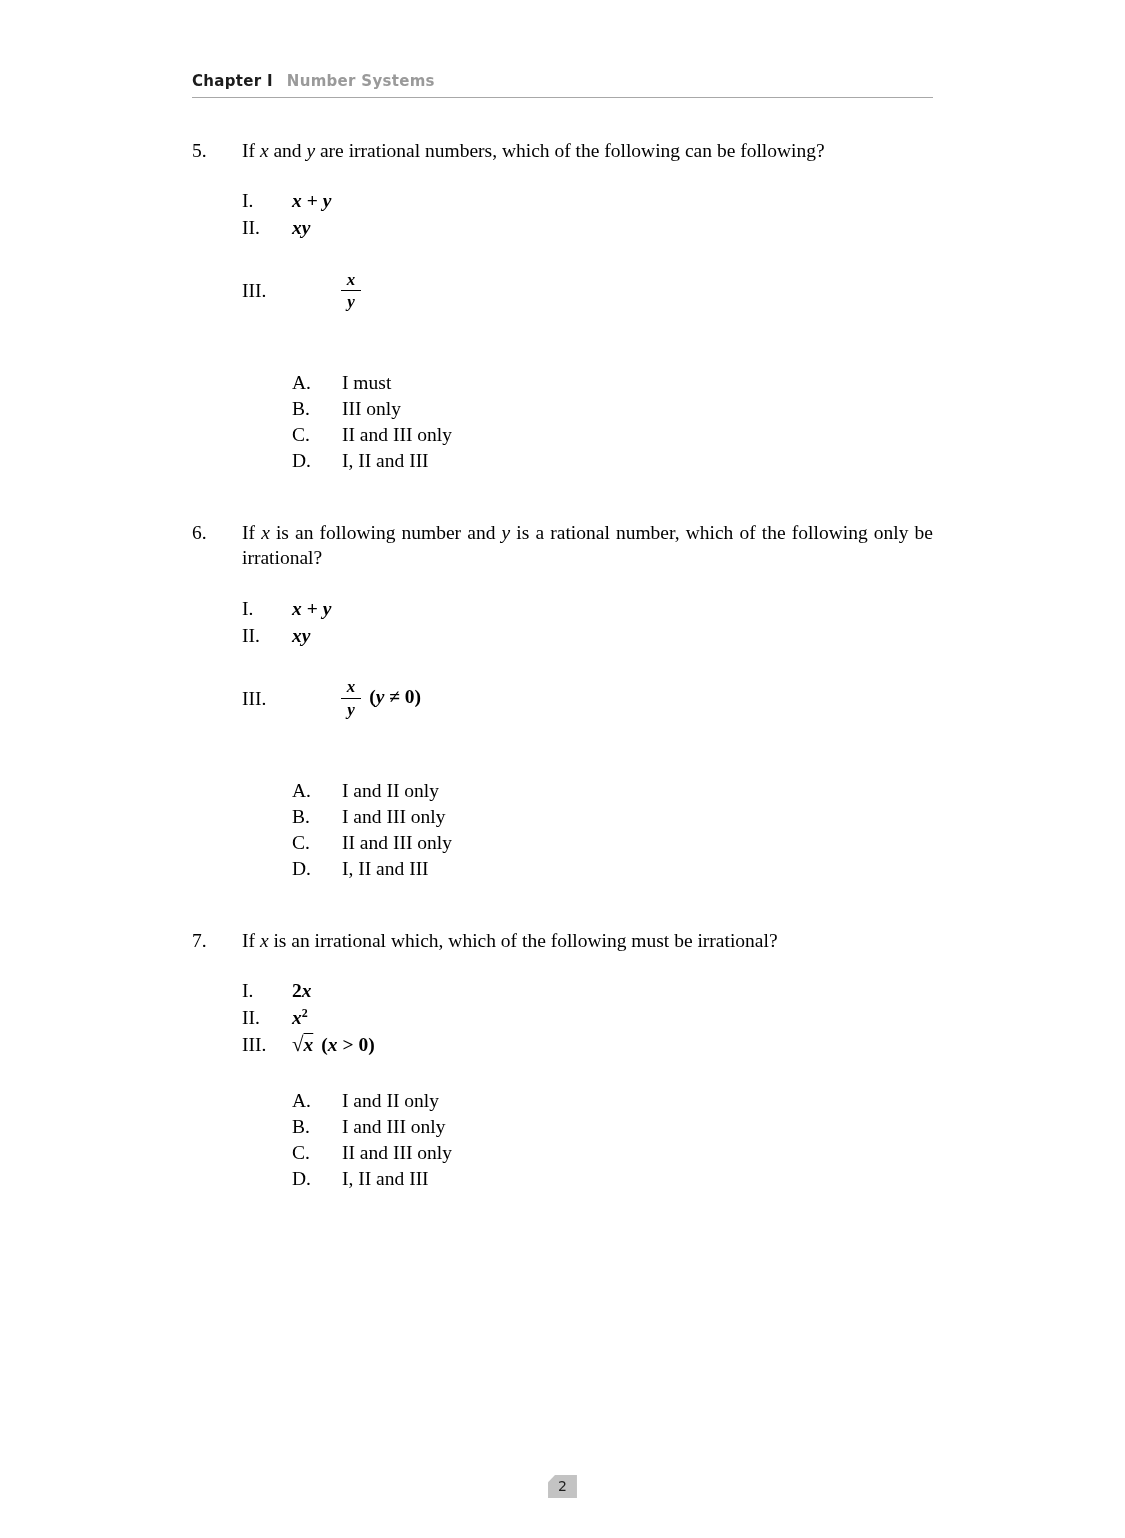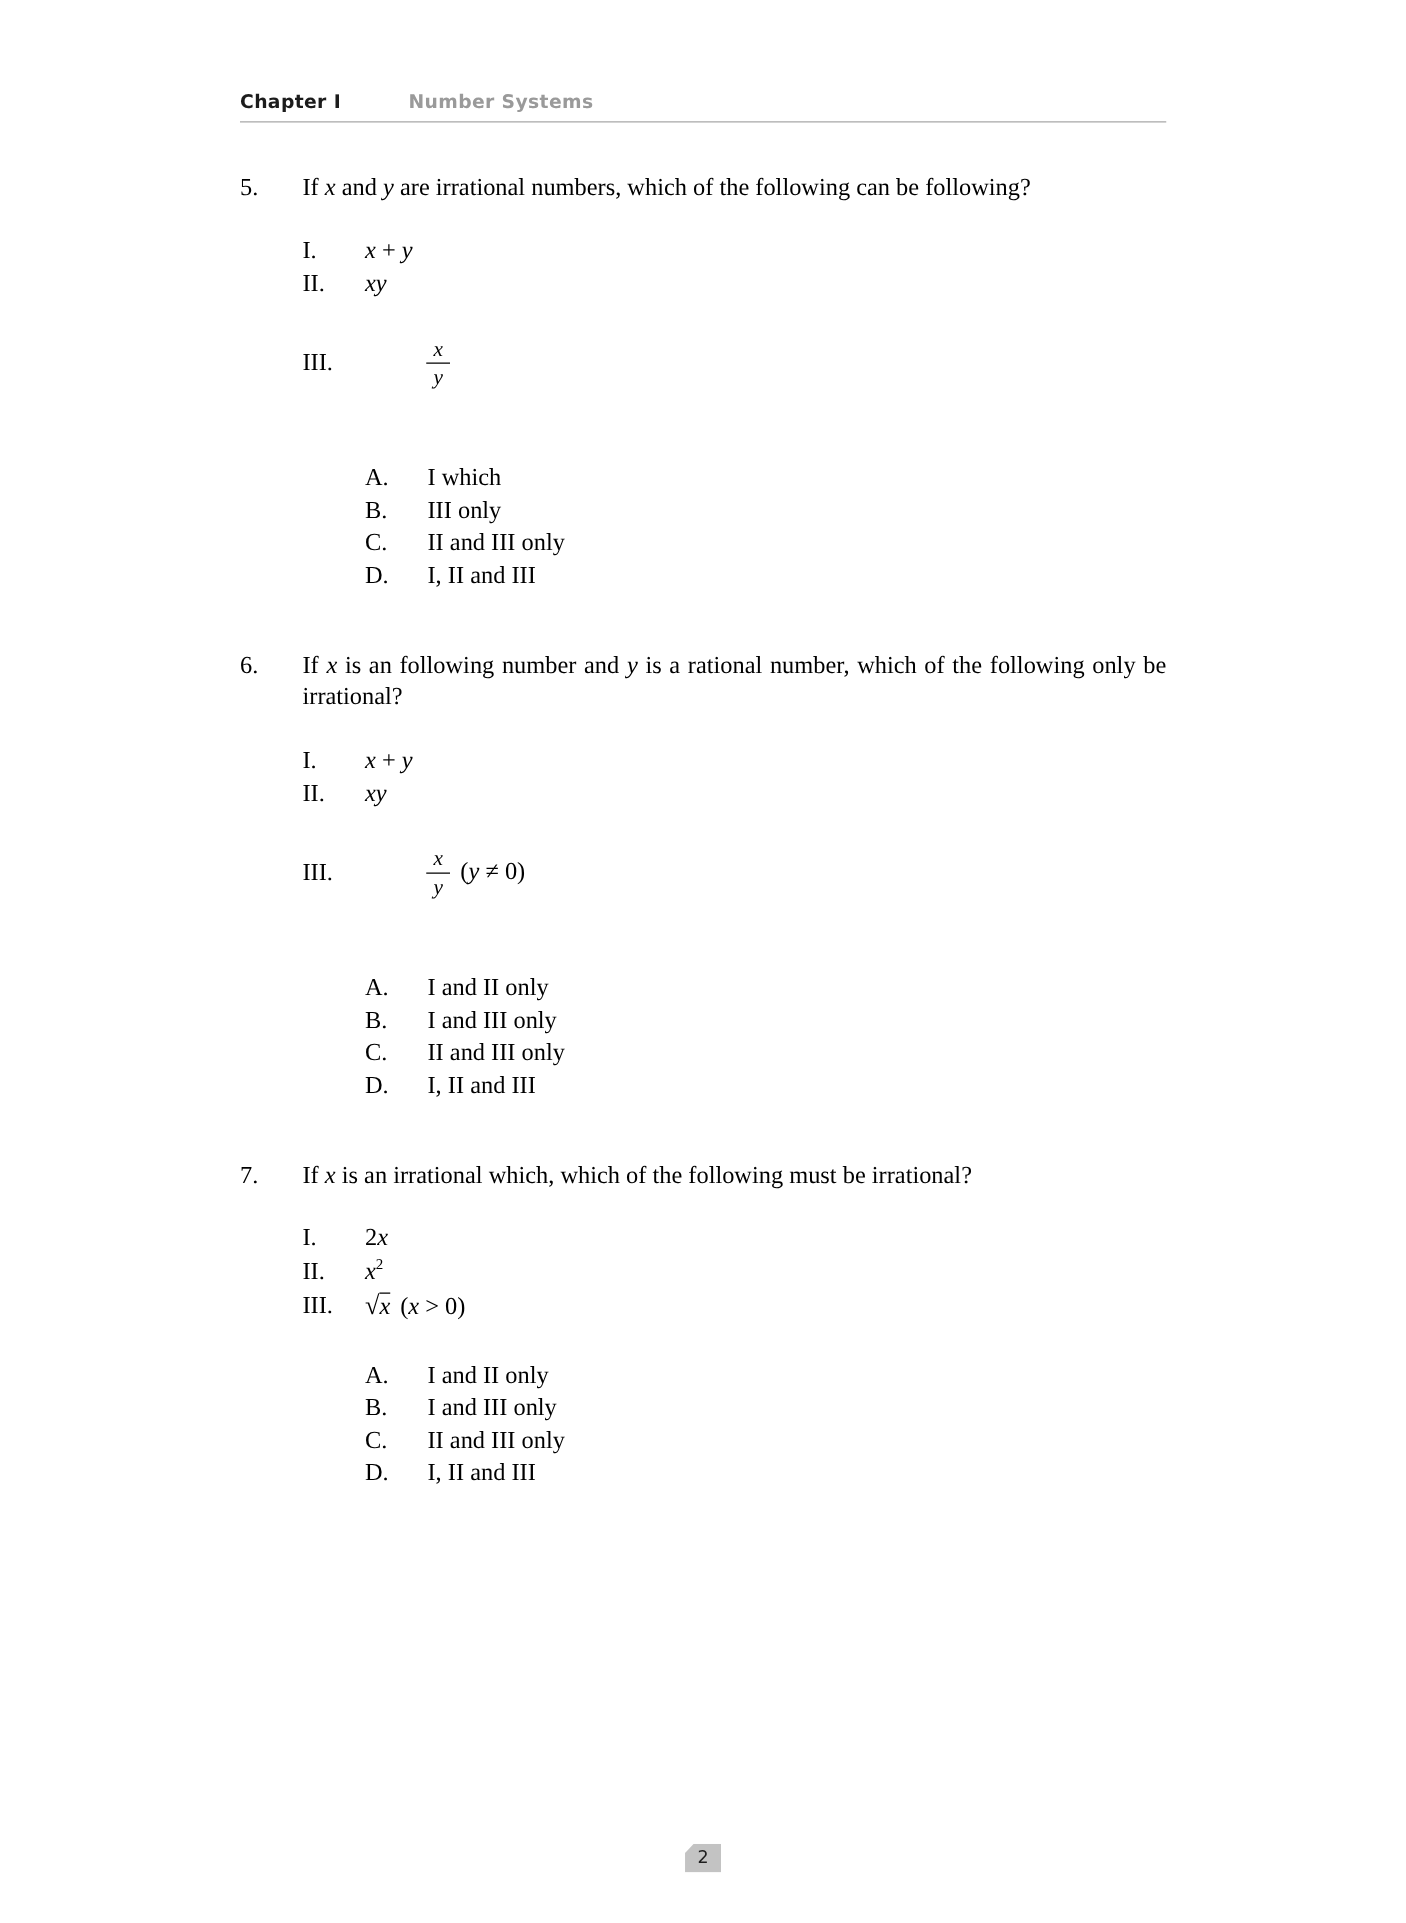--- a/index.html
+++ b/index.html
@@ -28,7 +28,7 @@
     margin-bottom:40px;
   }
   .header .chapter { color:#1c1c1c; letter-spacing:0.3px; }
-  .header .section { color:#9a9a9a; letter-spacing:0.3px;margin-left:40px; }
+  .header .section { color:#9a9a9a; letter-spacing:0.3px; }
 
   
   .question { margin-bottom:46px; font-size:19.5px; line-height:1.3; }

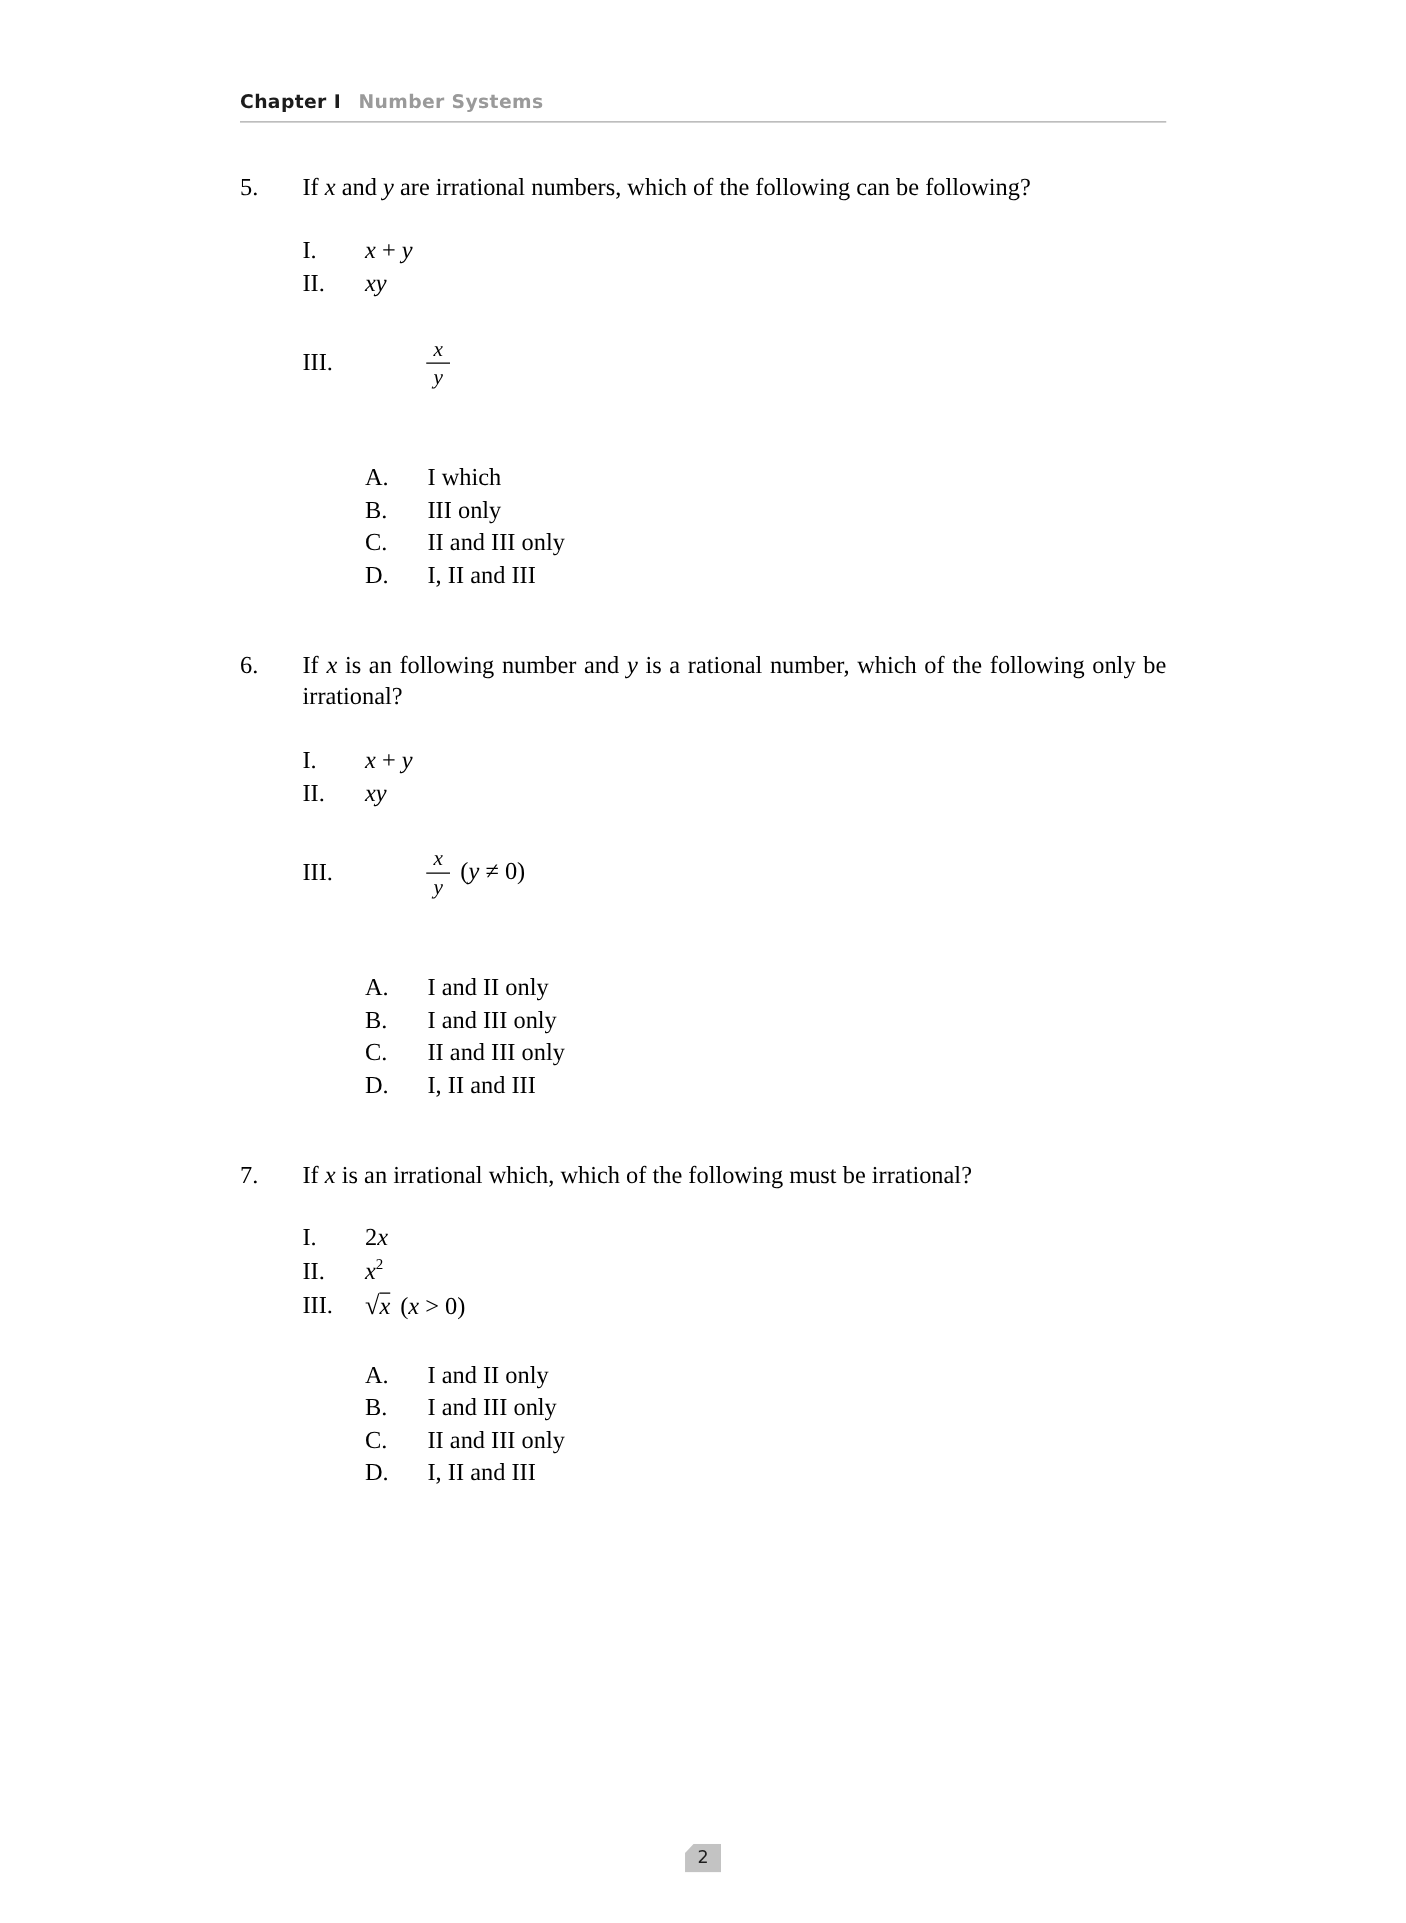--- a/index.html
+++ b/index.html
@@ -39,7 +39,7 @@
   .items { margin:24px 0 0 50px; }
   .item-row { display:flex; align-items:center; min-height:27px; }
   .item-label { width:50px; flex:none; }
-  .item-math { white-space:pre; }
+  .item-math { white-space:pre;font-weight:bold; }
 
   .options { margin:30px 0 0 100px; }
   .opt-row { display:flex; min-height:26px; }

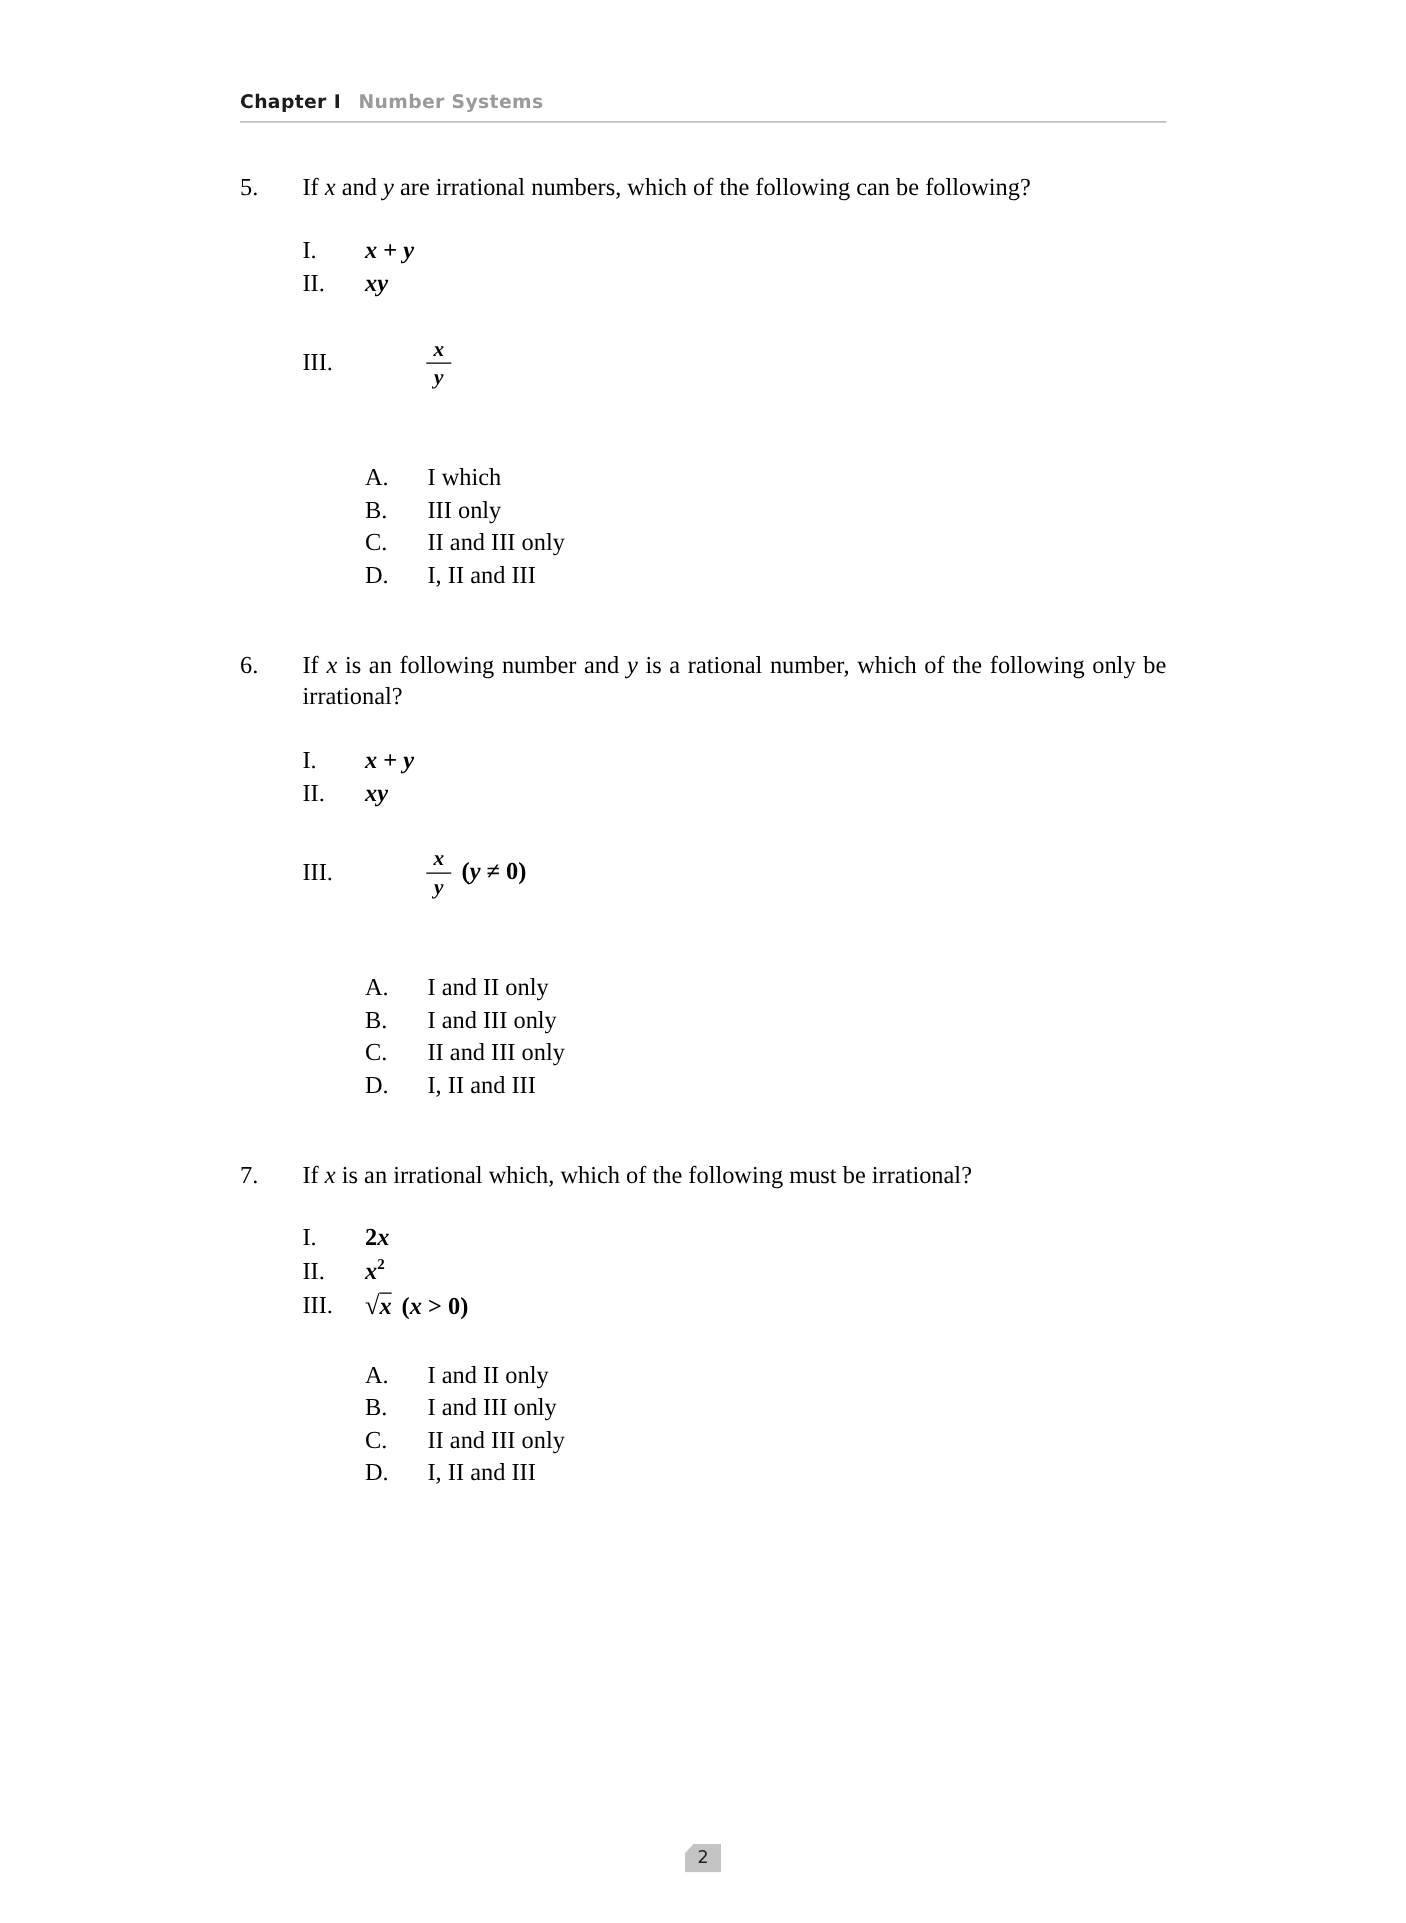--- a/index.html
+++ b/index.html
@@ -115,7 +115,7 @@
     <div class="options">
       <div class="opt-row">
         <div class="opt-label">A.</div>
-        <div class="opt-text">I which</div>
+        <div class="opt-text">I must</div>
       </div>
       <div class="opt-row">
         <div class="opt-label">B.</div>

